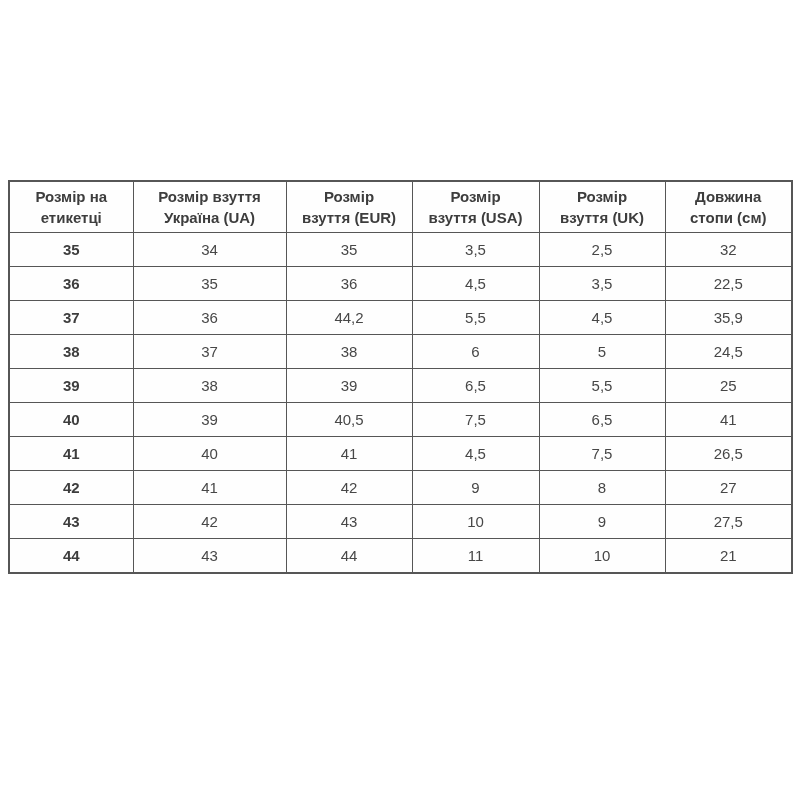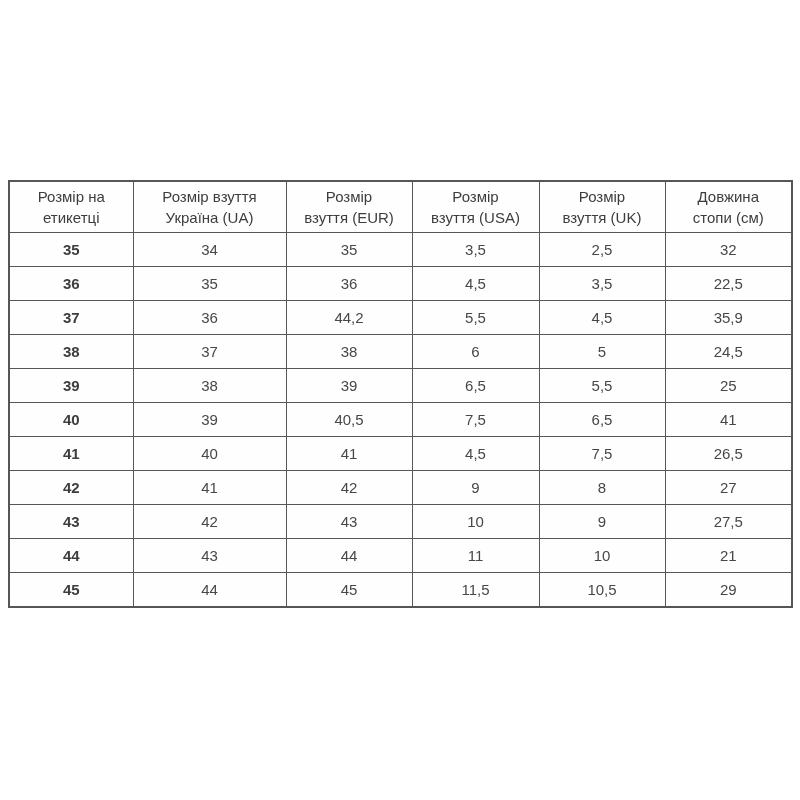--- a/index.html
+++ b/index.html
@@ -37,7 +37,7 @@
   }
   table.size-table th {
     height: 50px;
-    font-weight: normal;
+    font-weight: bold;
     color: #3d3d3d;
     white-space: pre-line;
     line-height: 1.4;

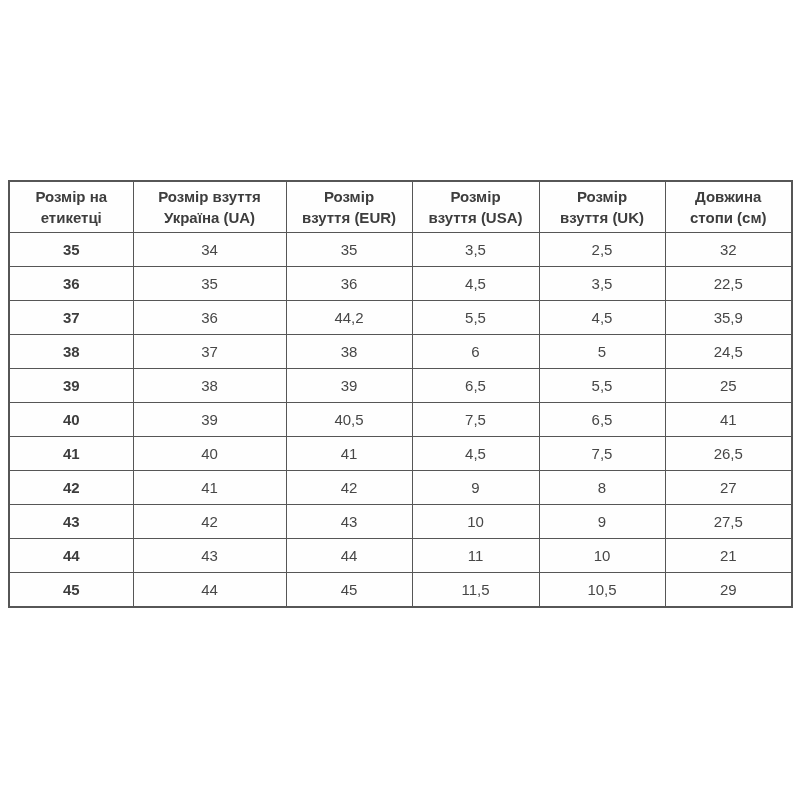--- a/index.html
+++ b/index.html
@@ -162,14 +162,6 @@
           <td>10</td>
           <td>21</td>
         </tr>
-        <tr>
-          <td class="first-col">45</td>
-          <td>44</td>
-          <td>45</td>
-          <td>11,5</td>
-          <td>10,5</td>
-          <td>29</td>
-        </tr>
       </tbody>
   </table>
 </div>

